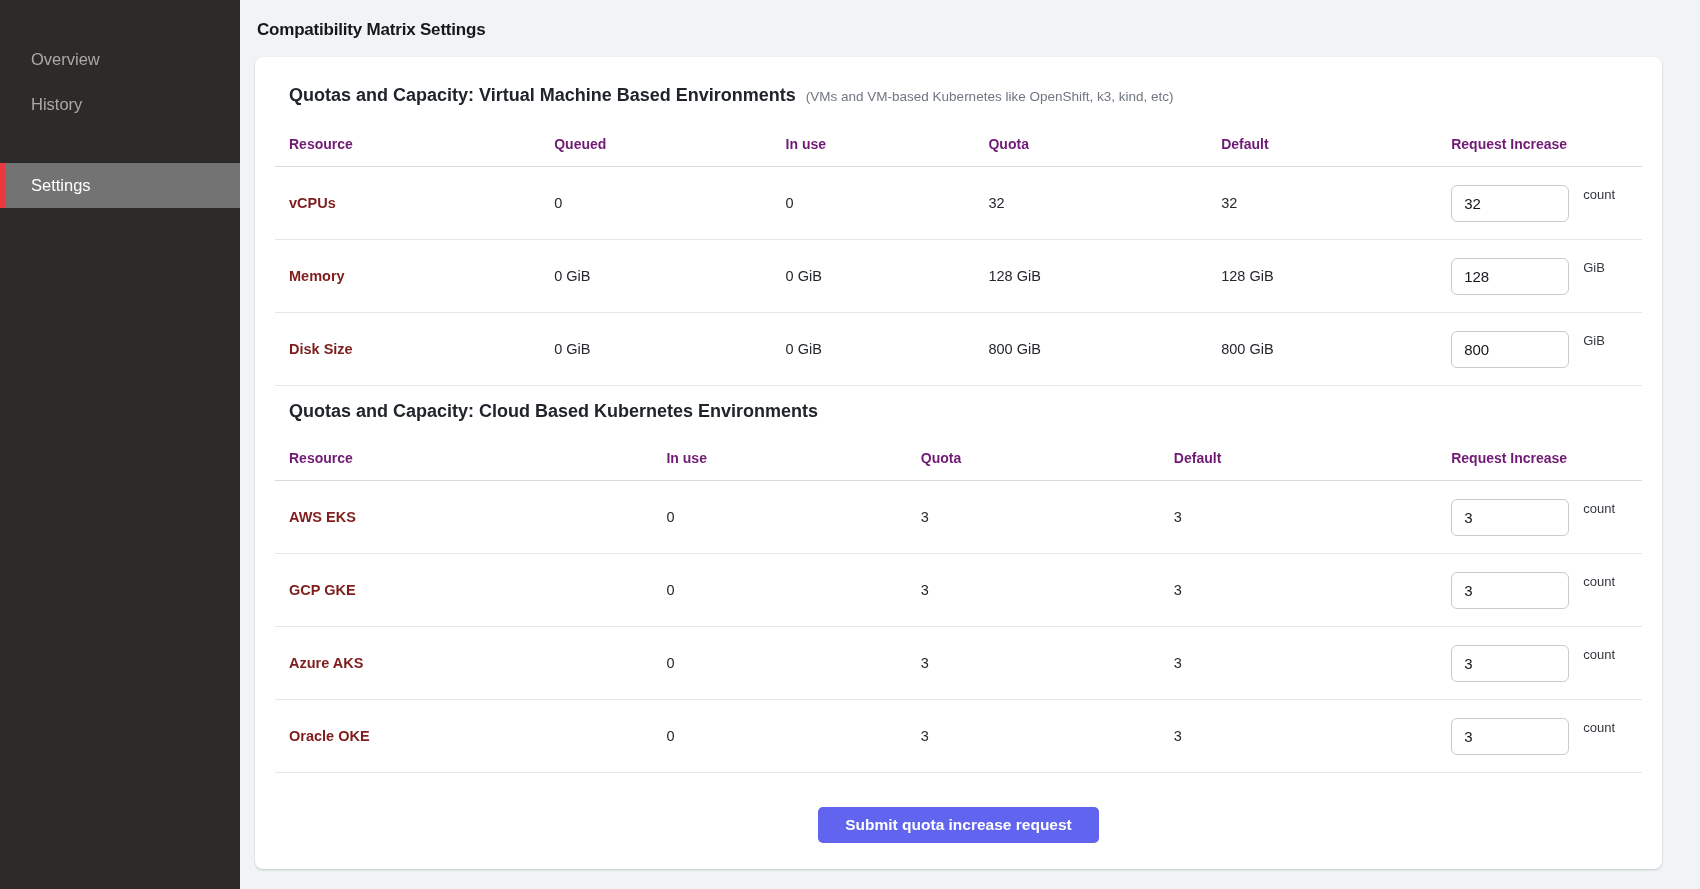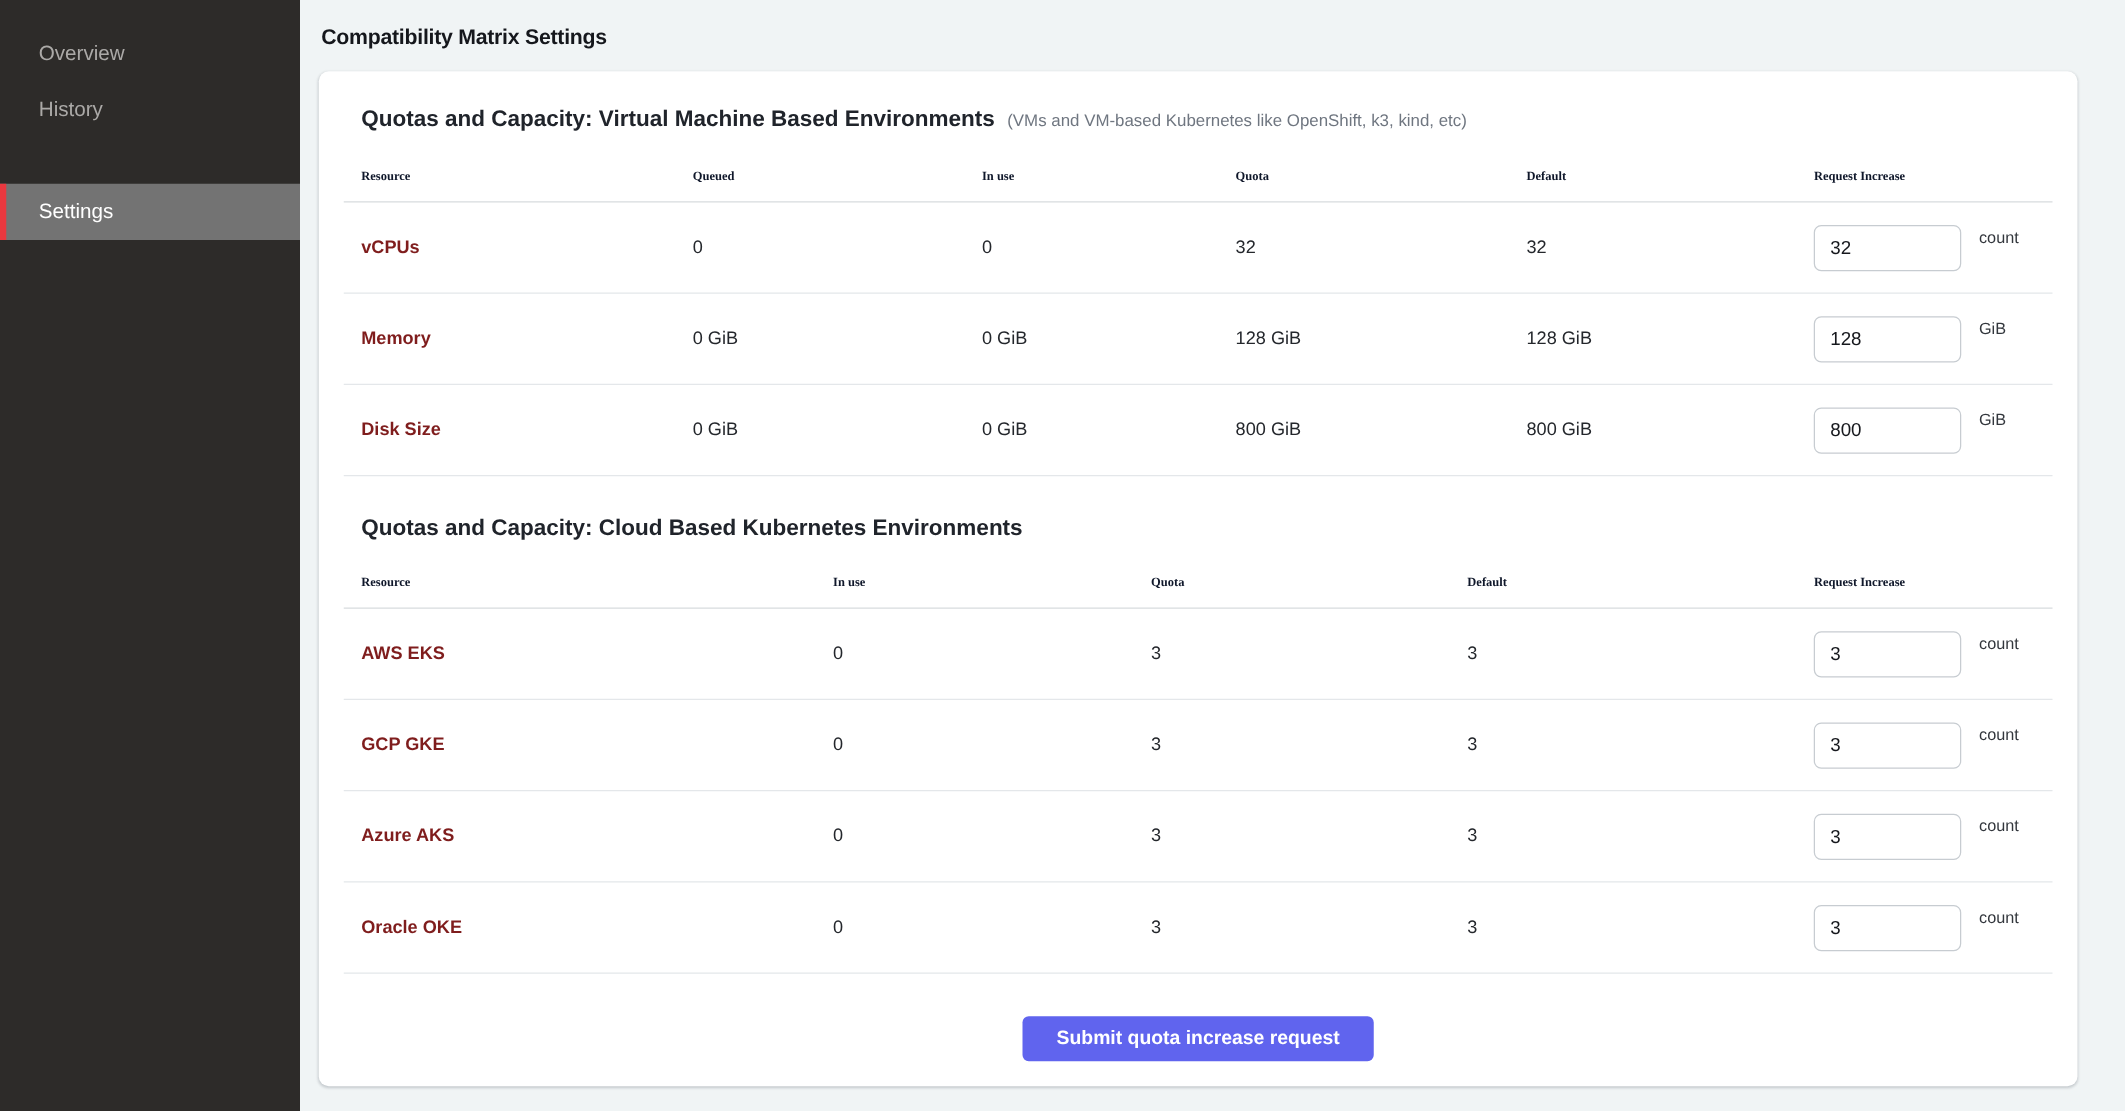--- a/index.html
+++ b/index.html
@@ -19,7 +19,7 @@
     width: 240px;
     flex: 0 0 240px;
     background: #2d2b29;
-    padding-top: 21px;
+    padding-top: 37px;
   }
   .nav-item {
     position: relative;

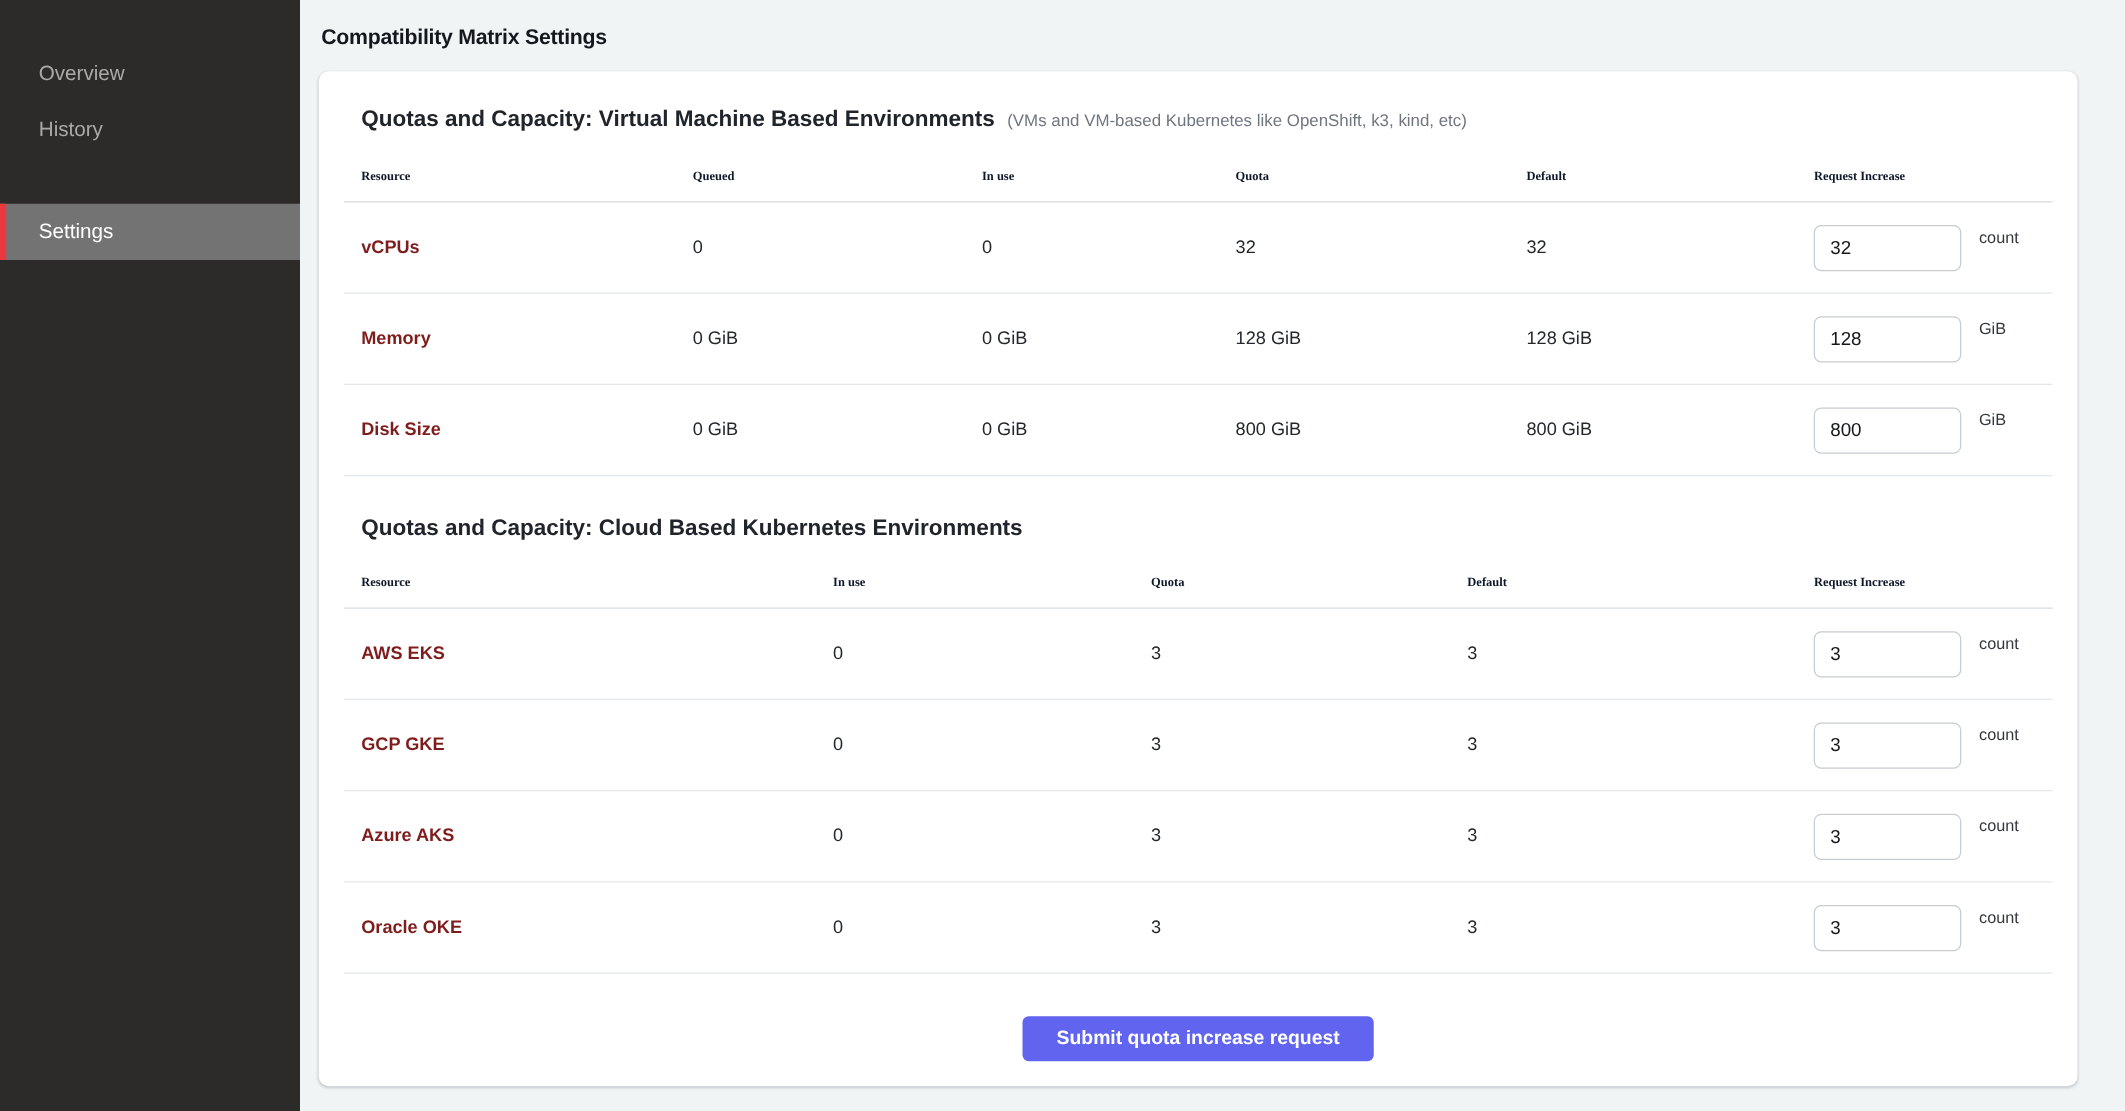--- a/index.html
+++ b/index.html
@@ -88,10 +88,9 @@
     border-bottom: 1px solid #d8dbde;
   }
   .thead .th {
-    font-size: 10px;
-    font-weight: 700;
-    color: #0f172a;
-    font-family: Liberation Serif, serif;
+    font-size: 14px;
+    font-weight: 700;
+    color: #701a75;
   }
   .trow {
     align-items: center;

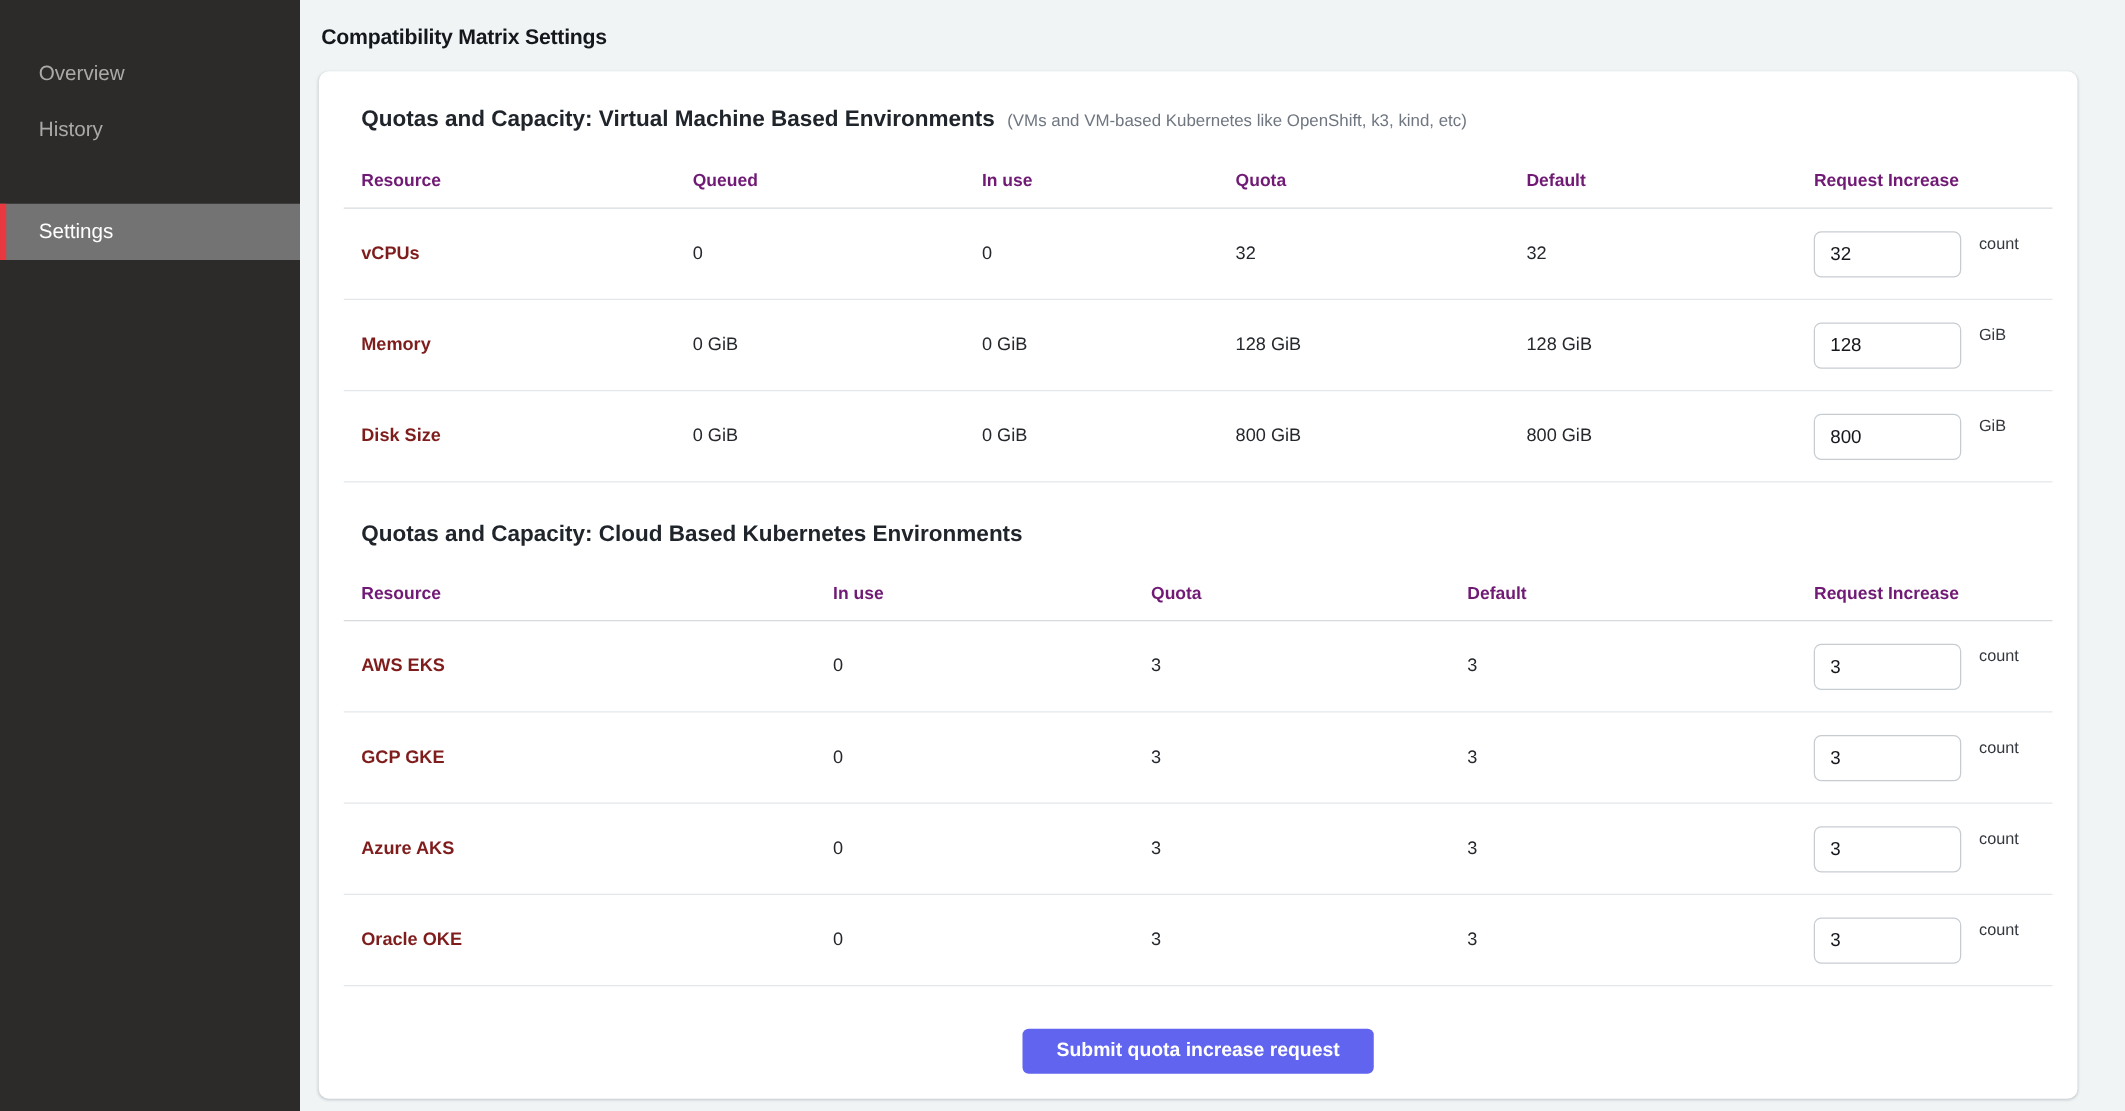--- a/index.html
+++ b/index.html
@@ -121,7 +121,7 @@
     transform: translateY(-9px);
   }
 
-  .cloud-section { margin-top: 31px; }
+  .cloud-section { margin-top: 15px; }
   .cloud-section .section-header { margin-bottom: 15px; }
 
   

